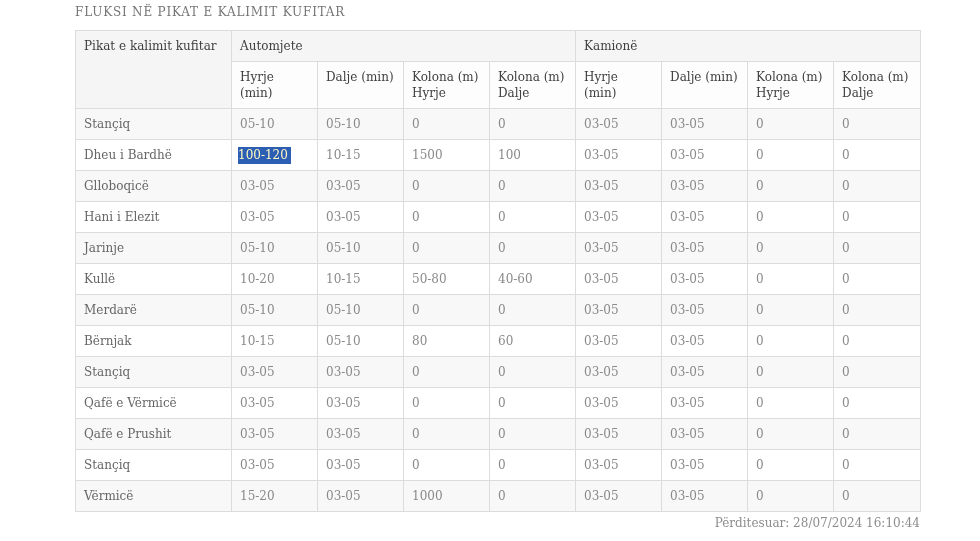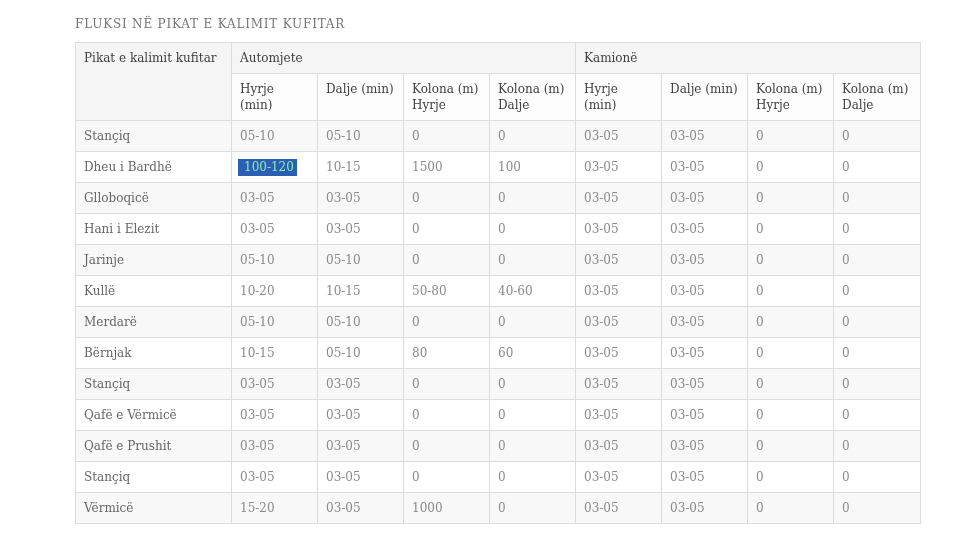--- a/index.html
+++ b/index.html
@@ -9,7 +9,7 @@
     width:980px; height:541px; overflow:hidden;
   }
   .page { position:relative; width:980px; height:541px; background:#fff; }
-  .content { position:absolute; left:75px; top:17px; width:845px; }
+  .content { position:absolute; left:75px; top:5px; width:845px; }
 
   .title {
     font-size:12px; color:#757575; letter-spacing:0.8px;

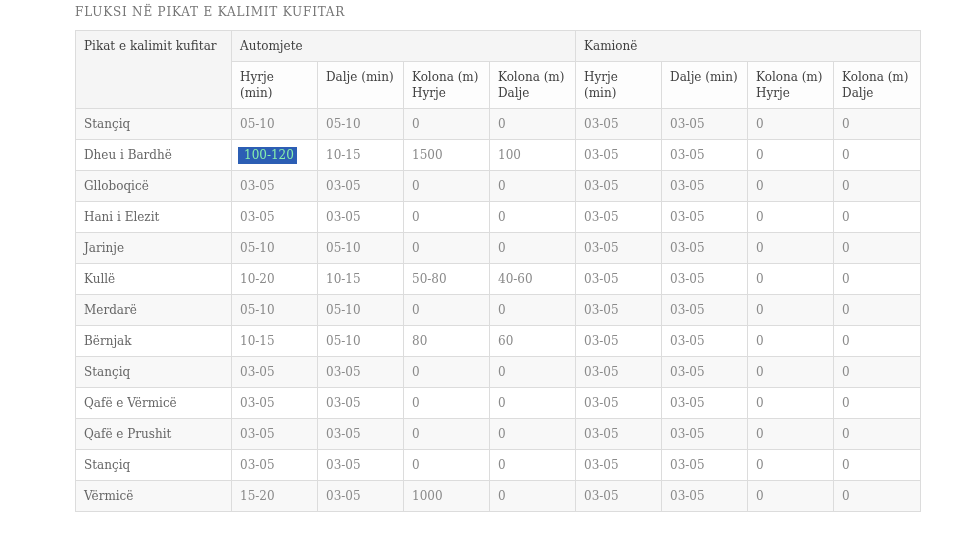--- a/index.html
+++ b/index.html
@@ -37,7 +37,7 @@
   td.val  { color:#8a8a8a; }
 
   .text-selected {
-    color:#86efac; padding:1px 3px 2px 6px; margin-left:-2px;
+    color:#fef9c3; padding:1px 3px 2px 0; margin-left:-2px;
   }
 
   .footer {

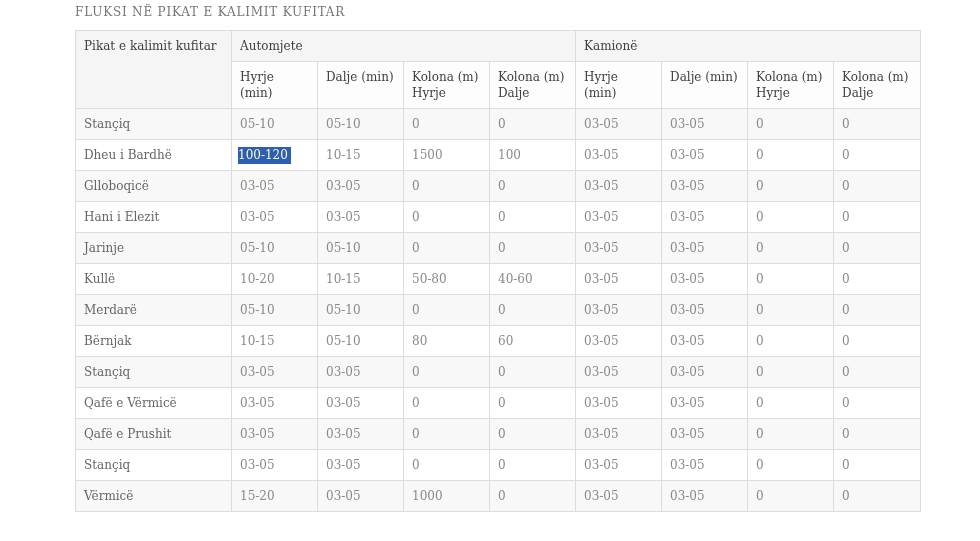--- a/index.html
+++ b/index.html
@@ -230,6 +230,7 @@
         </tbody>
     </table>
 
+    <div class="footer">Përditesuar: 28/07/2024 16:10:44</div>
 
   </div>
 </div>

